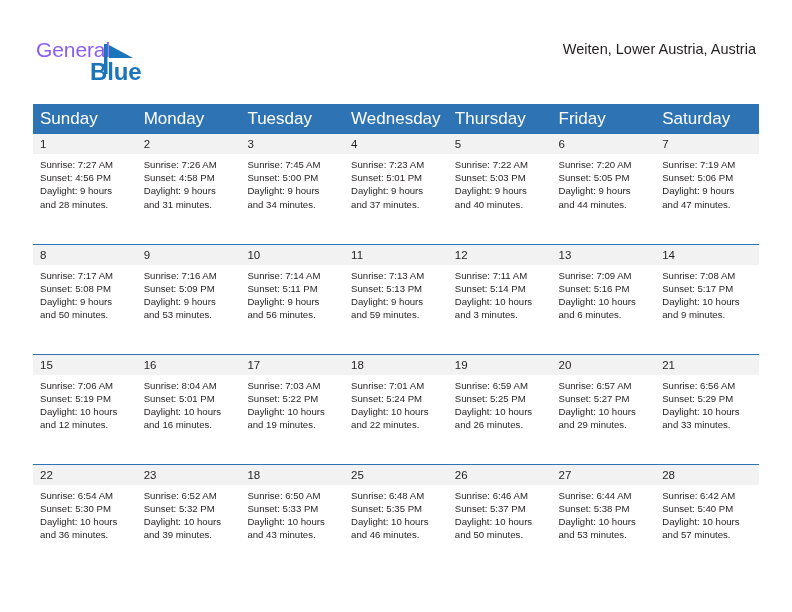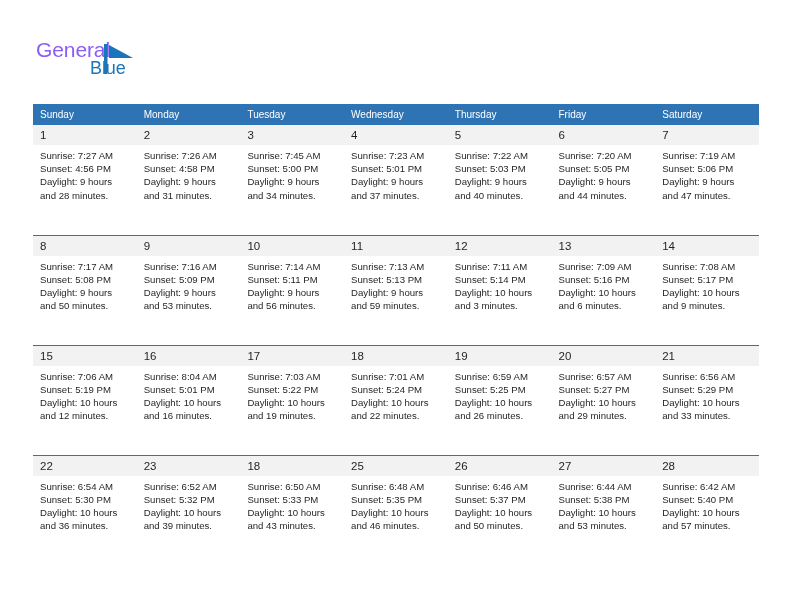--- a/index.html
+++ b/index.html
@@ -104,6 +104,7 @@
     </div>
 
     <div class="title-wrap">
+      <div class="cal-subtitle">Weiten, Lower Austria, Austria</div>
     </div>
 
   </div>

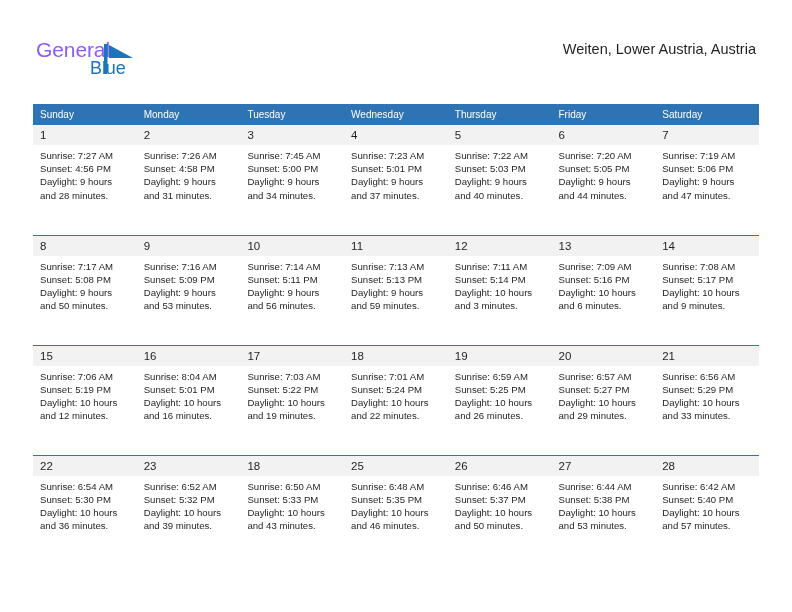--- a/index.html
+++ b/index.html
@@ -23,8 +23,9 @@
   }
   .logo-blue {
     position: absolute; left: 54px; top: 20px;
-    font-size: 18px; color: #1b75bb; letter-spacing: -0.1px;
+    font-size: 24px; color: #1b75bb; letter-spacing: -0.1px;
     font-family: "Liberation Sans", sans-serif;
+    font-weight: bold;
   }
   .logo-mark { position: absolute; left: 68px; top: 2px; width: 34px; height: 40px; }
 

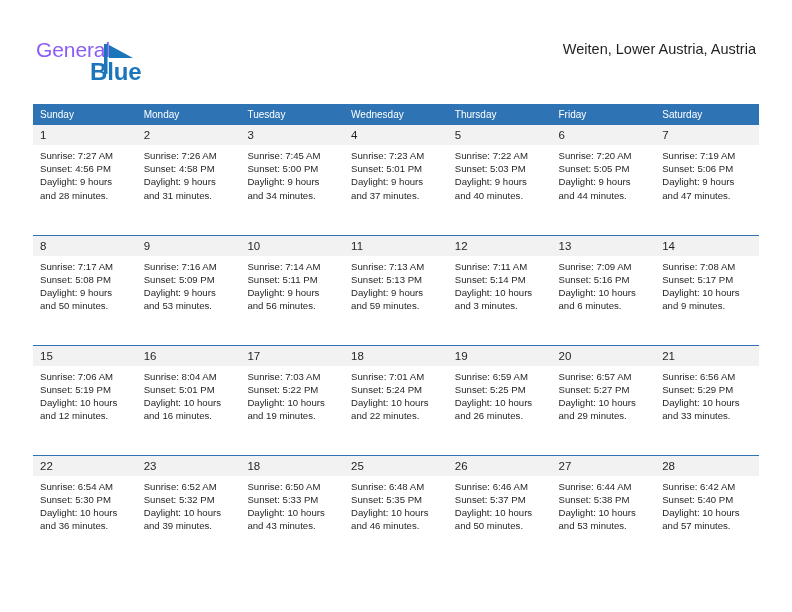--- a/index.html
+++ b/index.html
@@ -51,7 +51,7 @@
   thead th {
     background: #2e74b5;
     color: #ffffff;
-    font-size: 10px;
+    font-size: 17px;
     font-weight: normal;
     text-align: left;
     padding: 5px 0 5px 7px;

